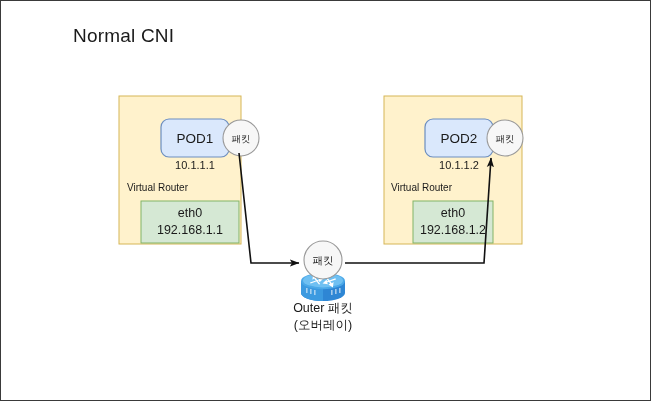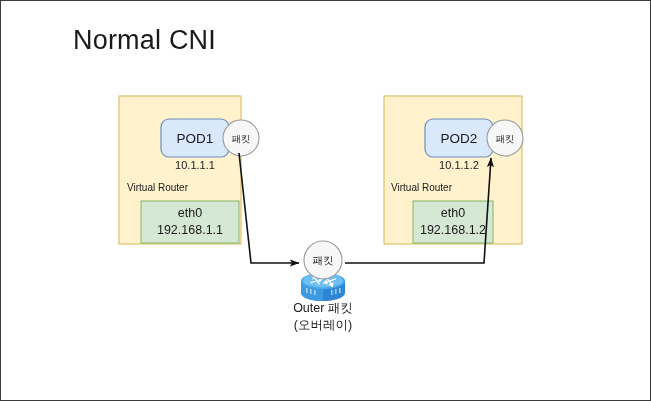--- a/index.html
+++ b/index.html
@@ -24,7 +24,7 @@
     position: absolute;
     left: 72px;
     top: 24px;
-    font-size: 27px;
+    font-size: 19px;
     font-weight: 400;
     color: #1a1a1a;
     letter-spacing: 0.2px;

